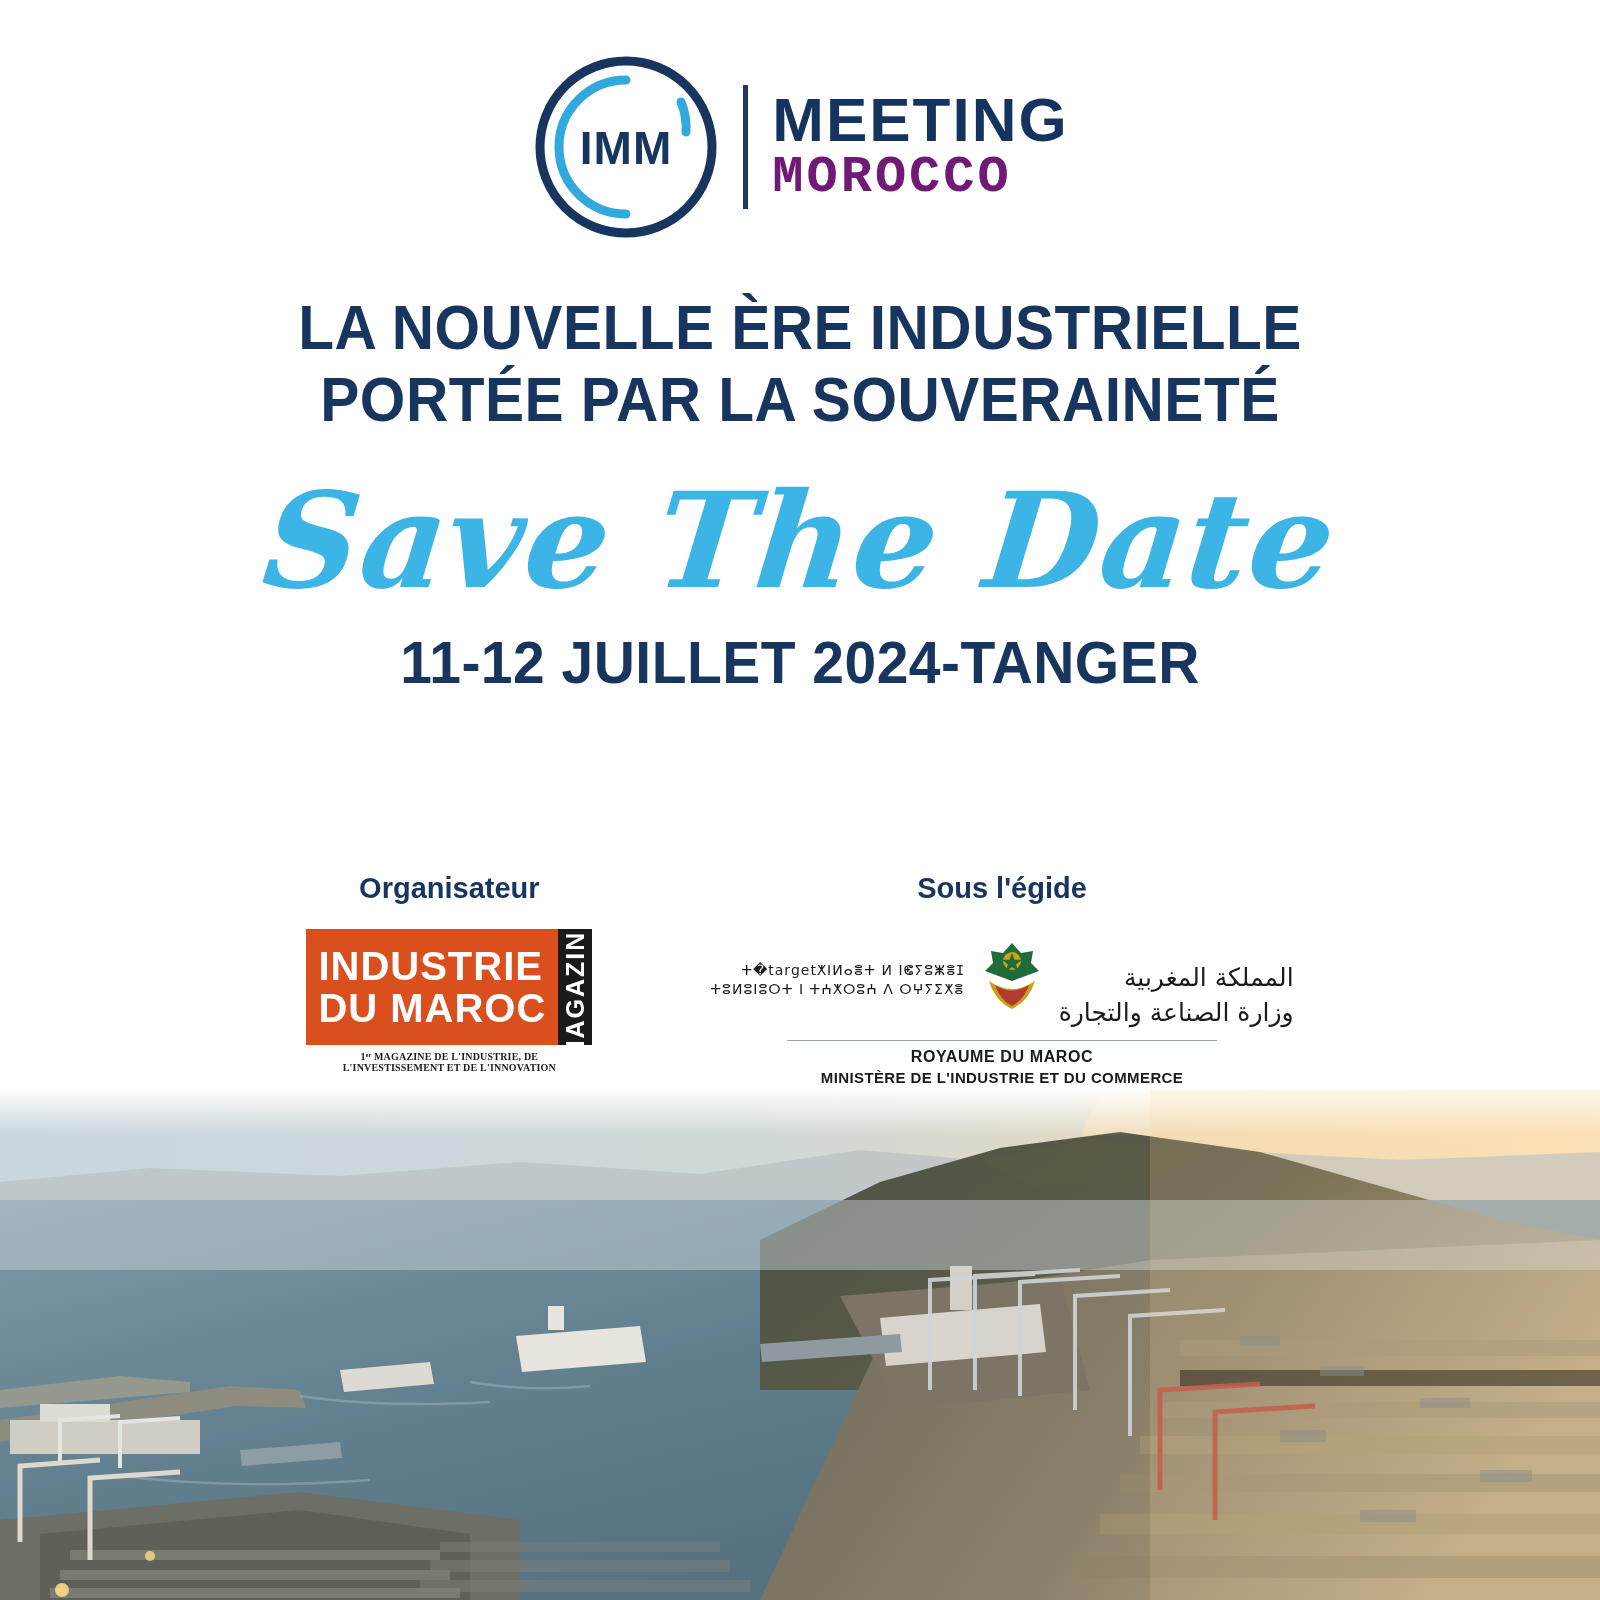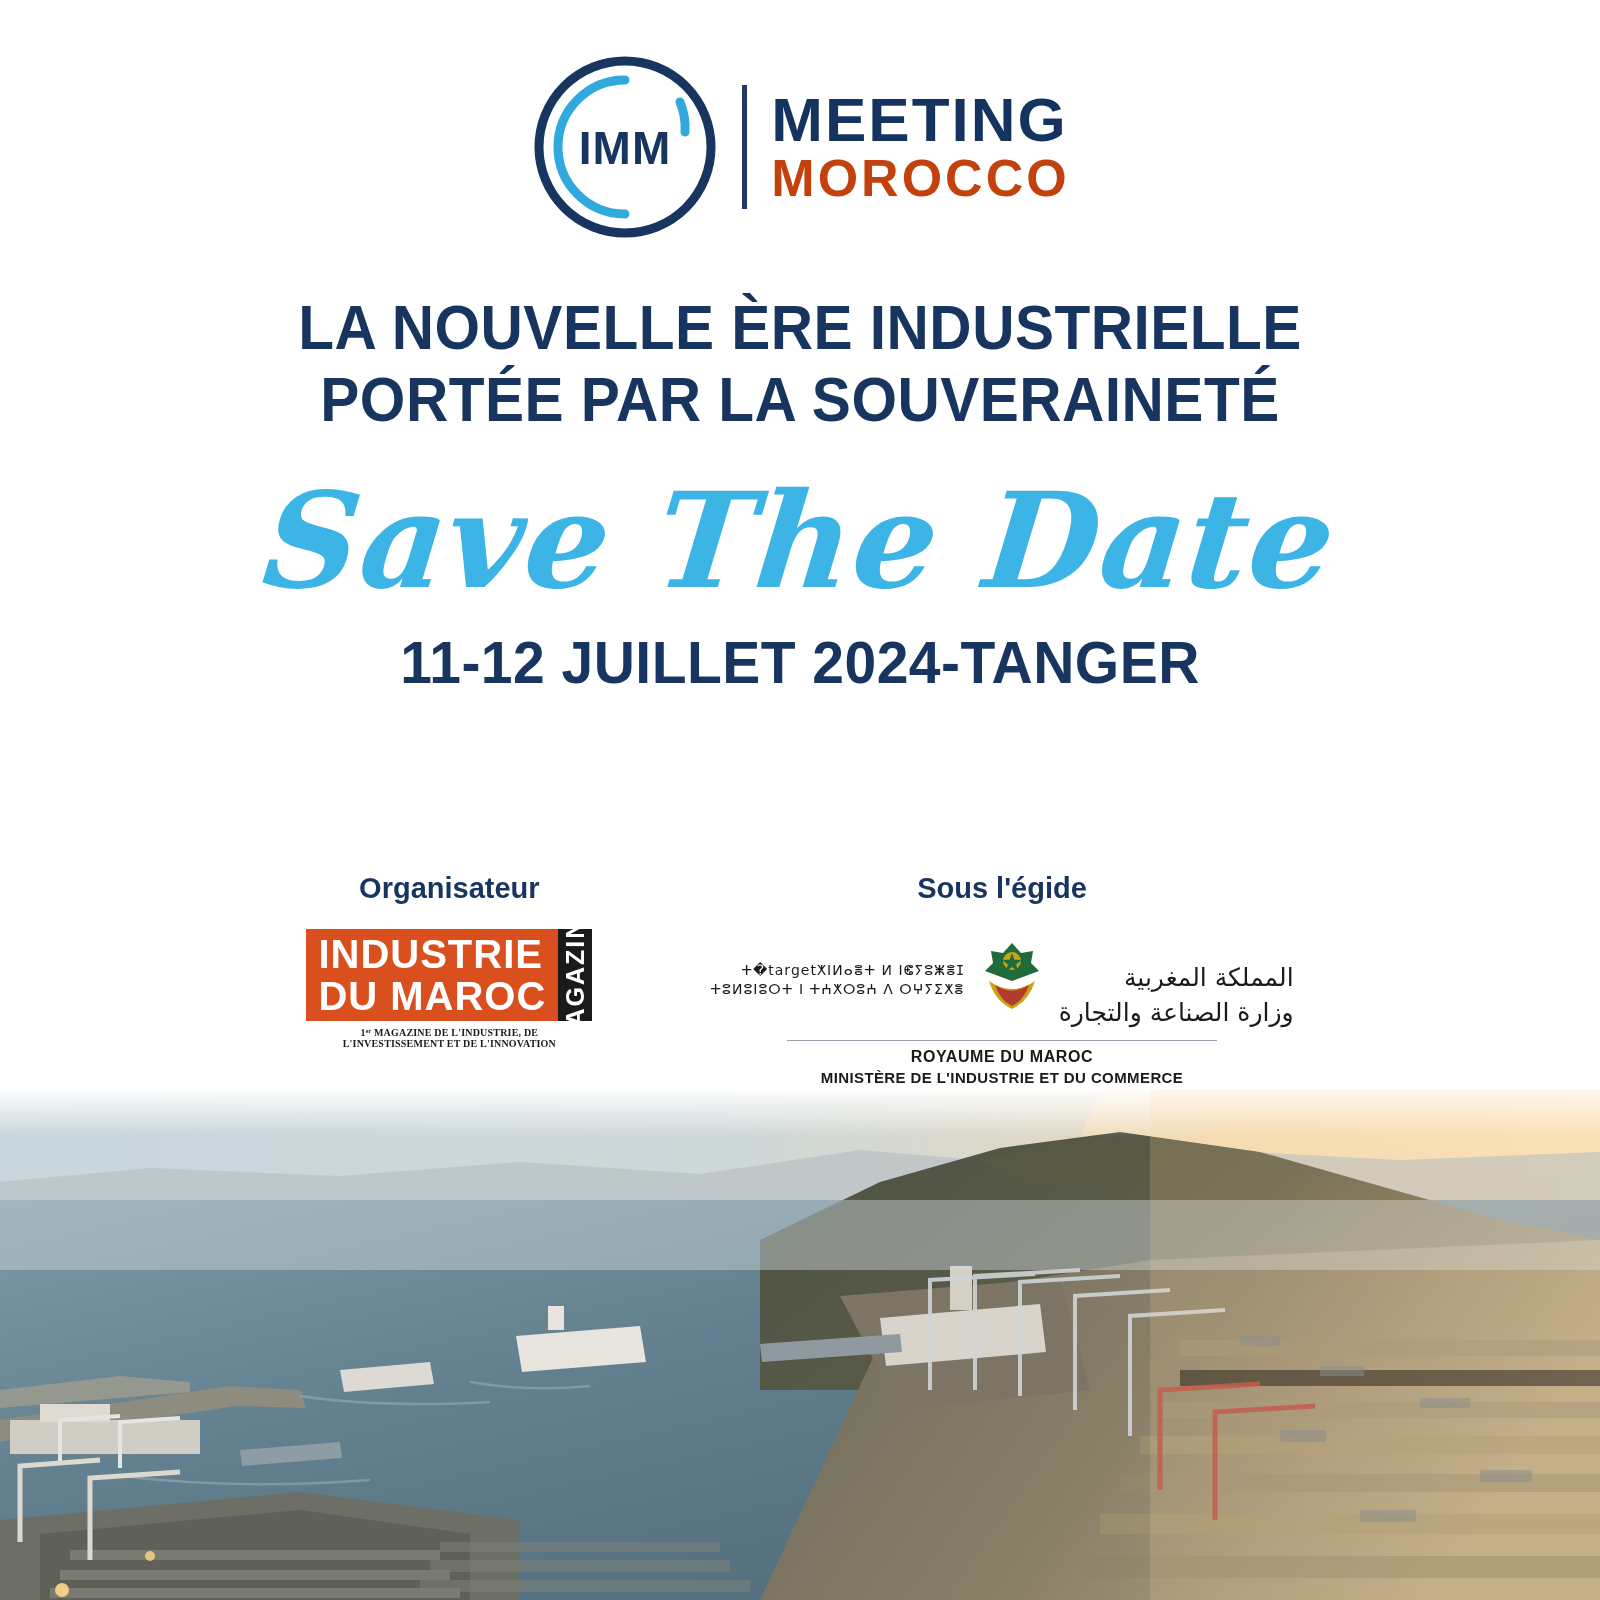--- a/index.html
+++ b/index.html
@@ -61,11 +61,11 @@
     padding-left: 18px;
   }
   .logo-text .l3 {
-    font-family: Liberation Sans, sans-serif;
+    font-family: Liberation Mono, monospace;
     font-weight: 700;
     font-size: 52px;
     letter-spacing: 3px;
-    color: #c2410c;
+    color: #701a75;
     padding-left: 18px;
     padding-top: 4px;
   }

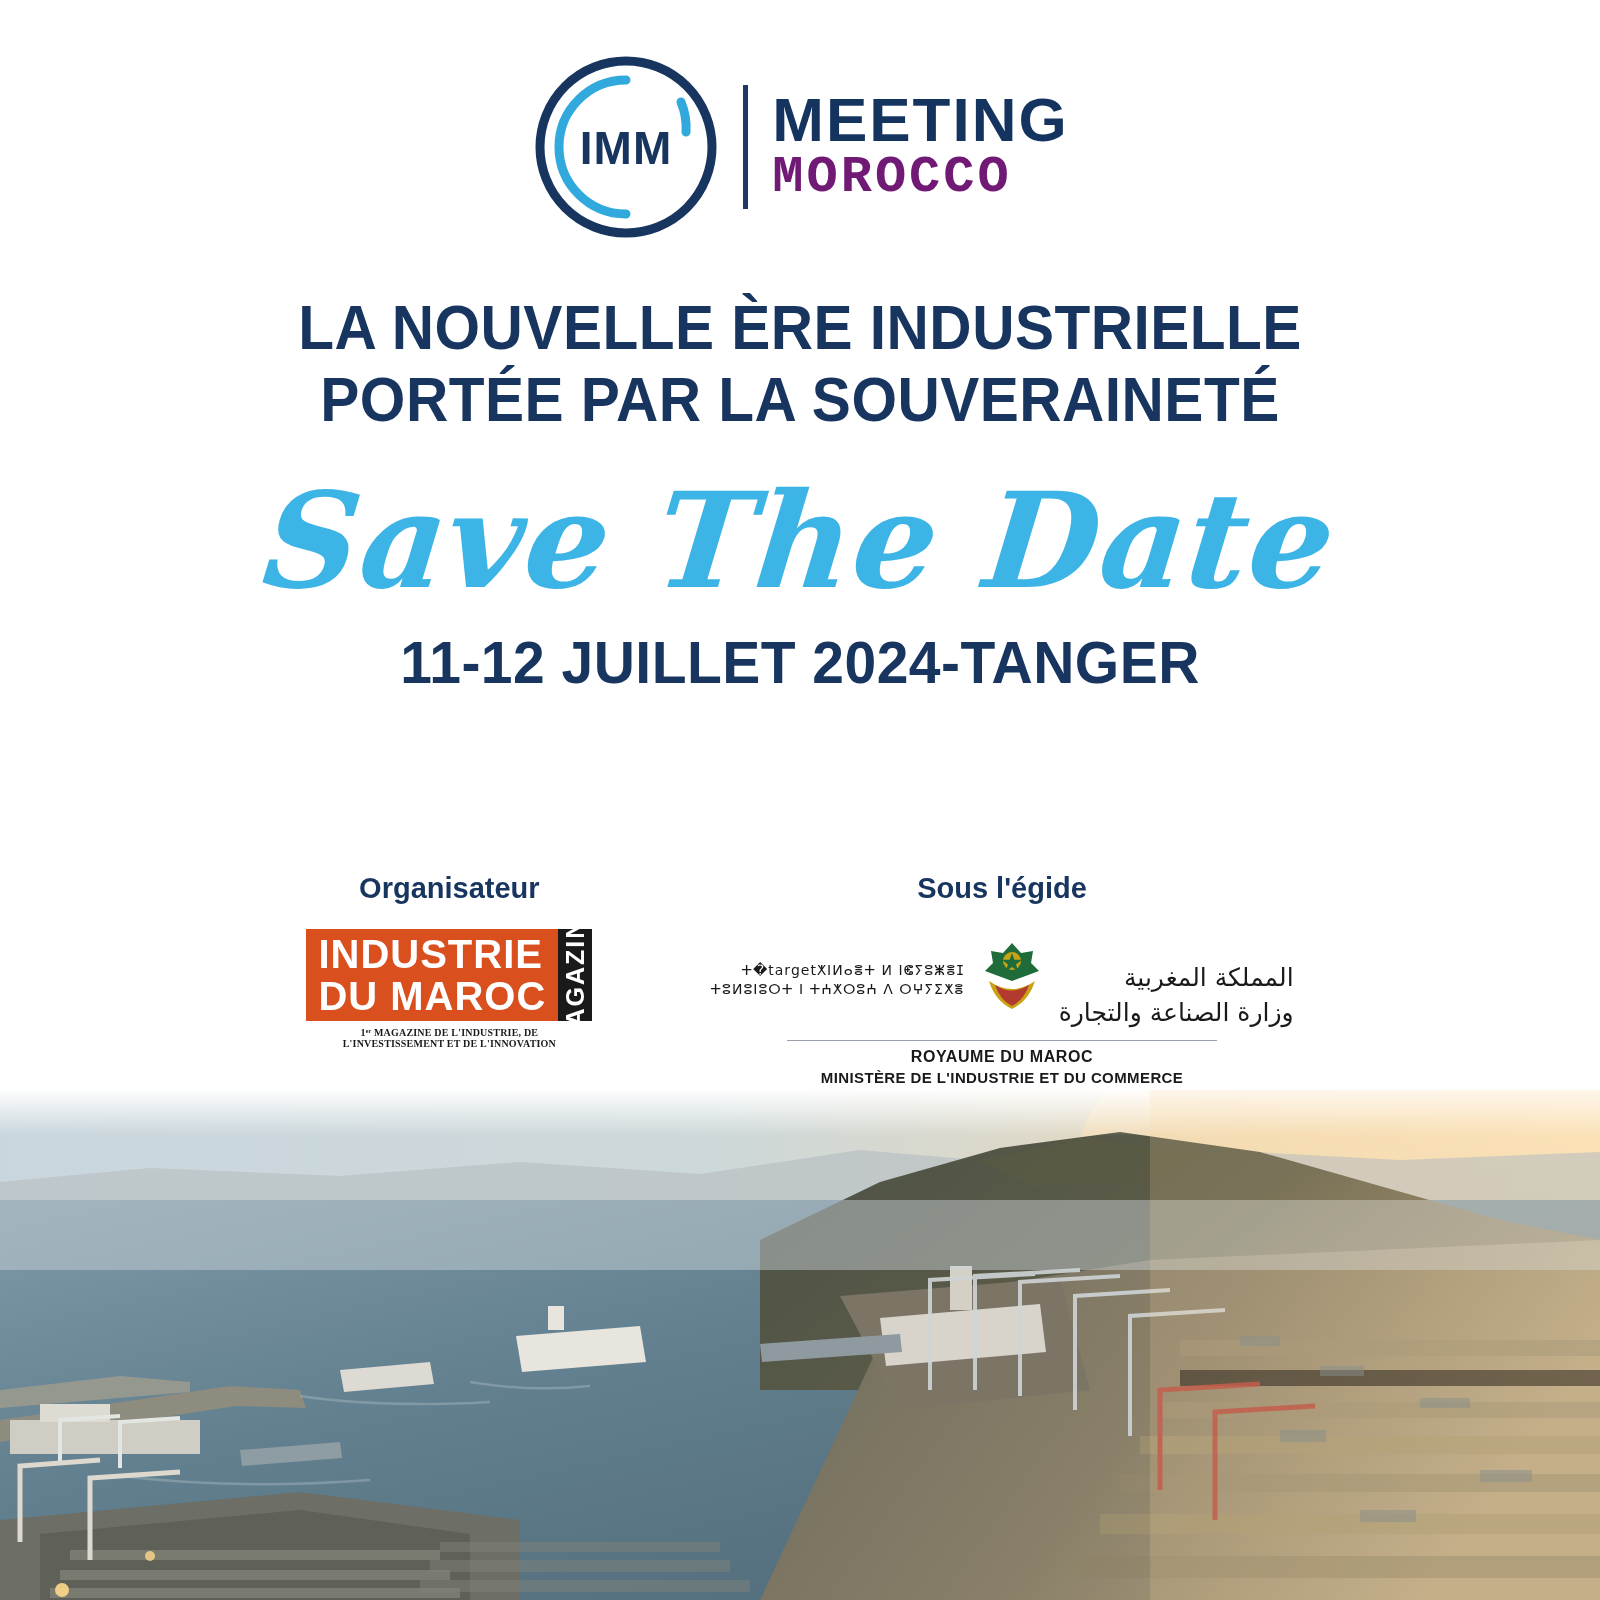--- a/index.html
+++ b/index.html
@@ -177,7 +177,7 @@
   .idm-logo {
     display: flex;
     align-items: stretch;
-    height: 92px;
+    height: 116px;
   }
   .idm-main {
     background: #d94f1e;

